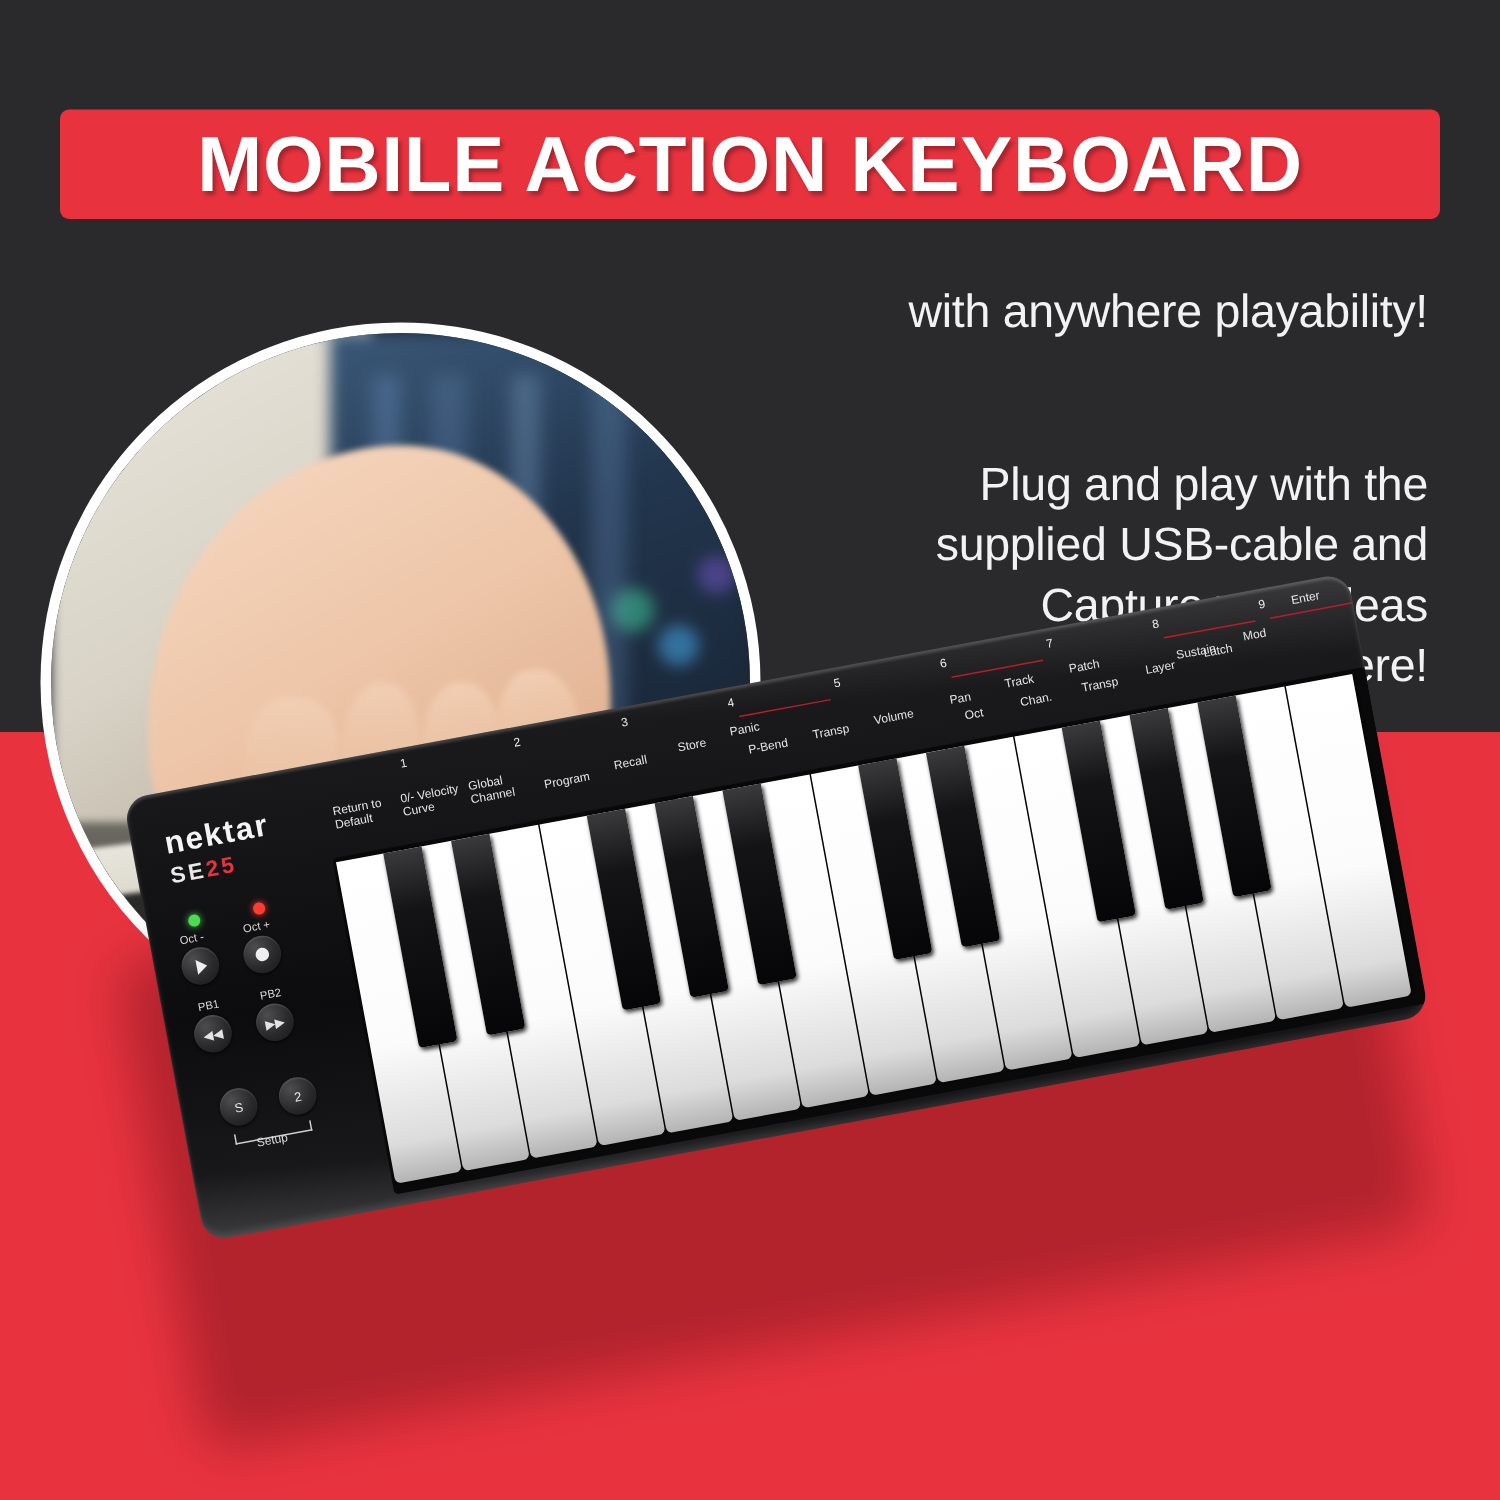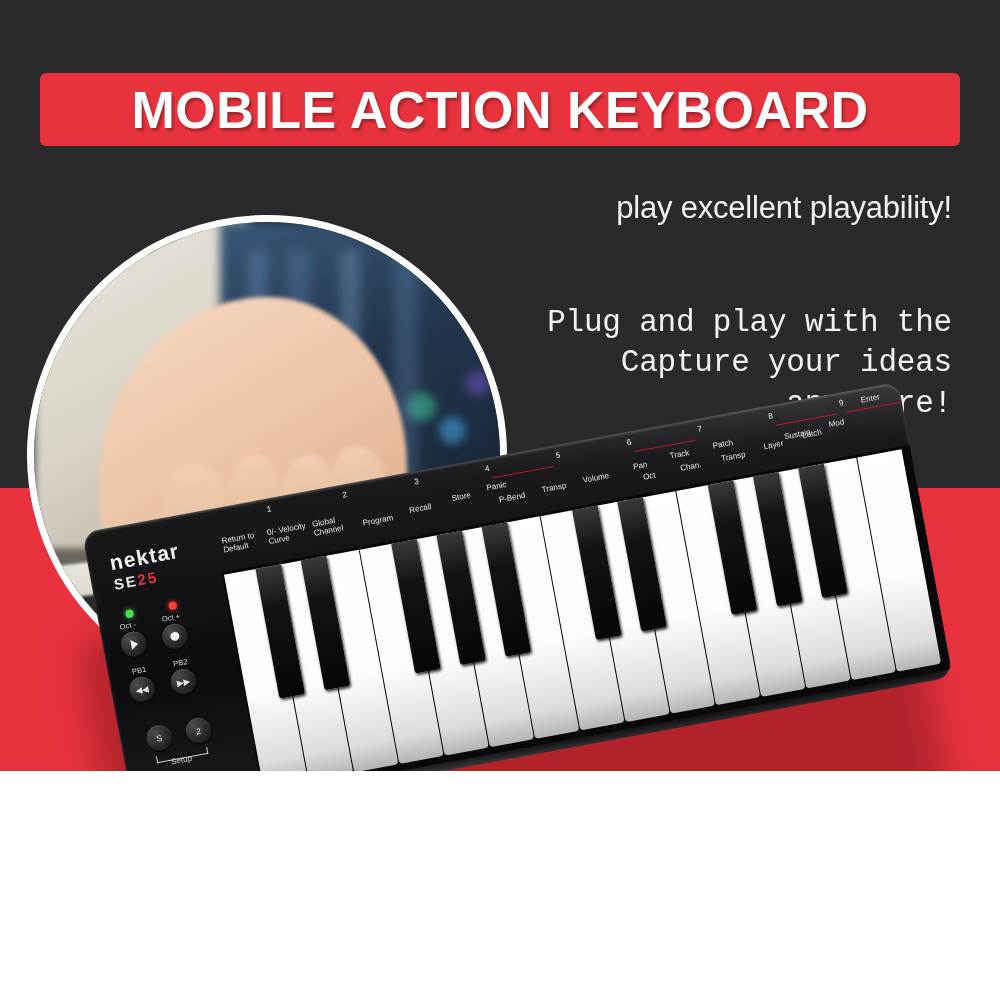--- a/index.html
+++ b/index.html
@@ -14,7 +14,7 @@
   #stage {
     position: relative;
     width: 1000px;
-    height: 771px;
+    height: 1000px;
     overflow: hidden;
     background: #2a2a2c;
   }

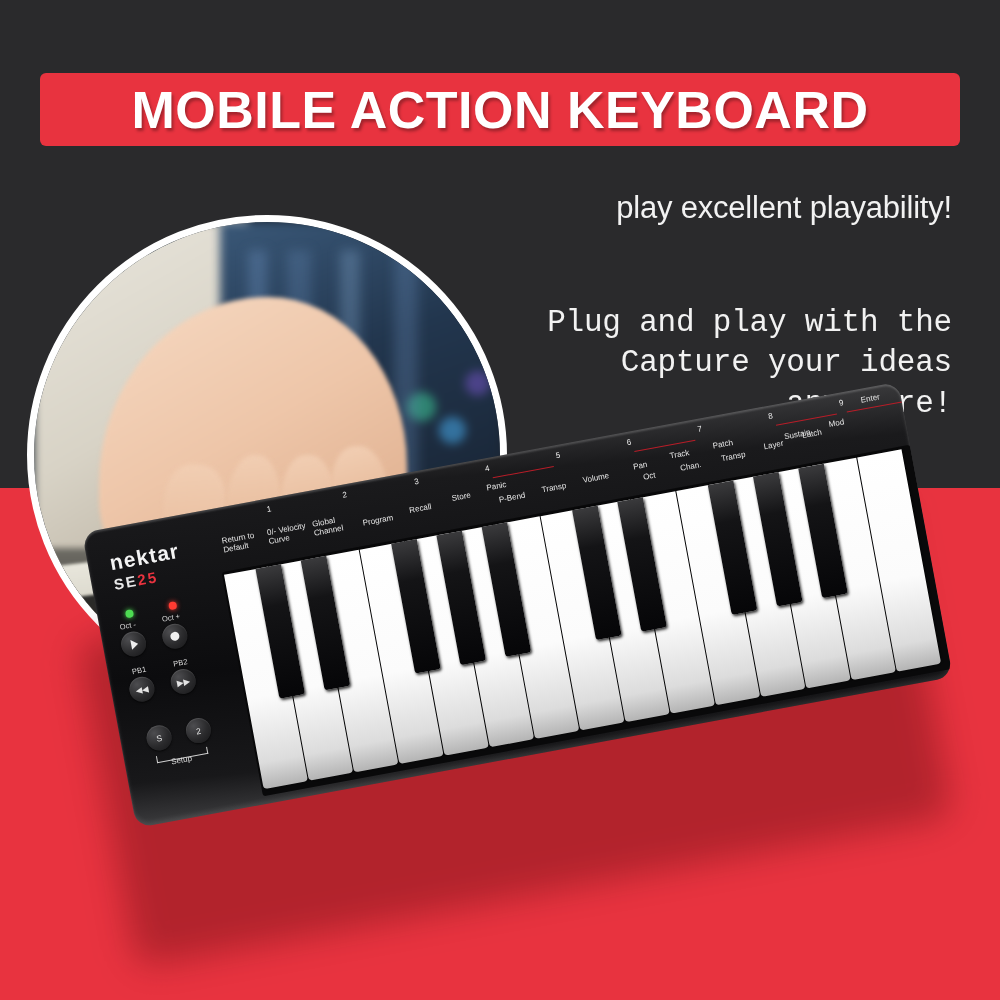--- a/index.html
+++ b/index.html
@@ -319,7 +319,7 @@
   </div>
 
   <div class="copy-block" id="copy1">
-    <span class="copy-line">play excellent playability!</span>
+    <span class="copy-line">with anywhere playability!</span>
   </div>
   <div class="copy-block" id="copy2">
     <span class="copy-line">Plug and play with the</span>

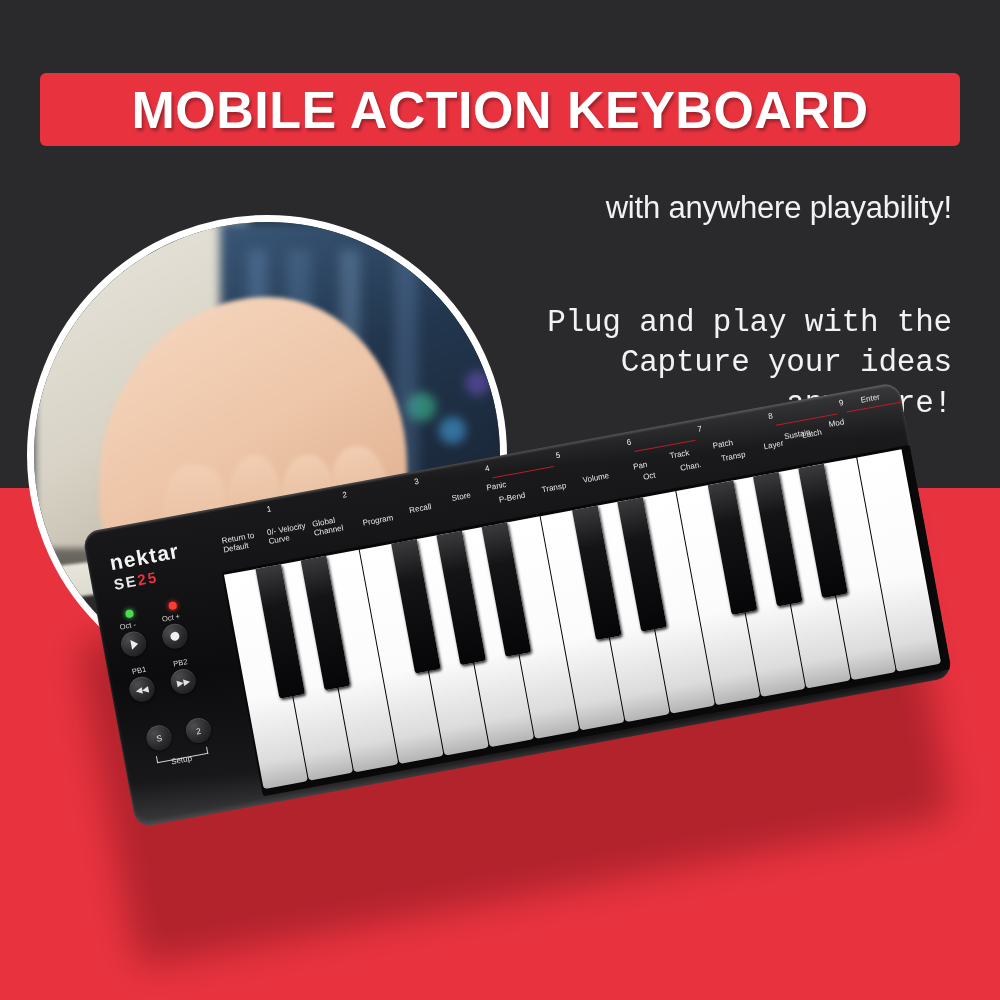--- a/index.html
+++ b/index.html
@@ -65,7 +65,7 @@
     letter-spacing: -0.2px;
   }
   #copy1 { top: 188px; width: 520px; }
-  #copy2 { top: 303px; width: 420px; font-family: Liberation Mono, monospace; }
+  #copy2 { top: 303px; width: 420px; }
   .copy-line { display: block; white-space: nowrap; }
 
   

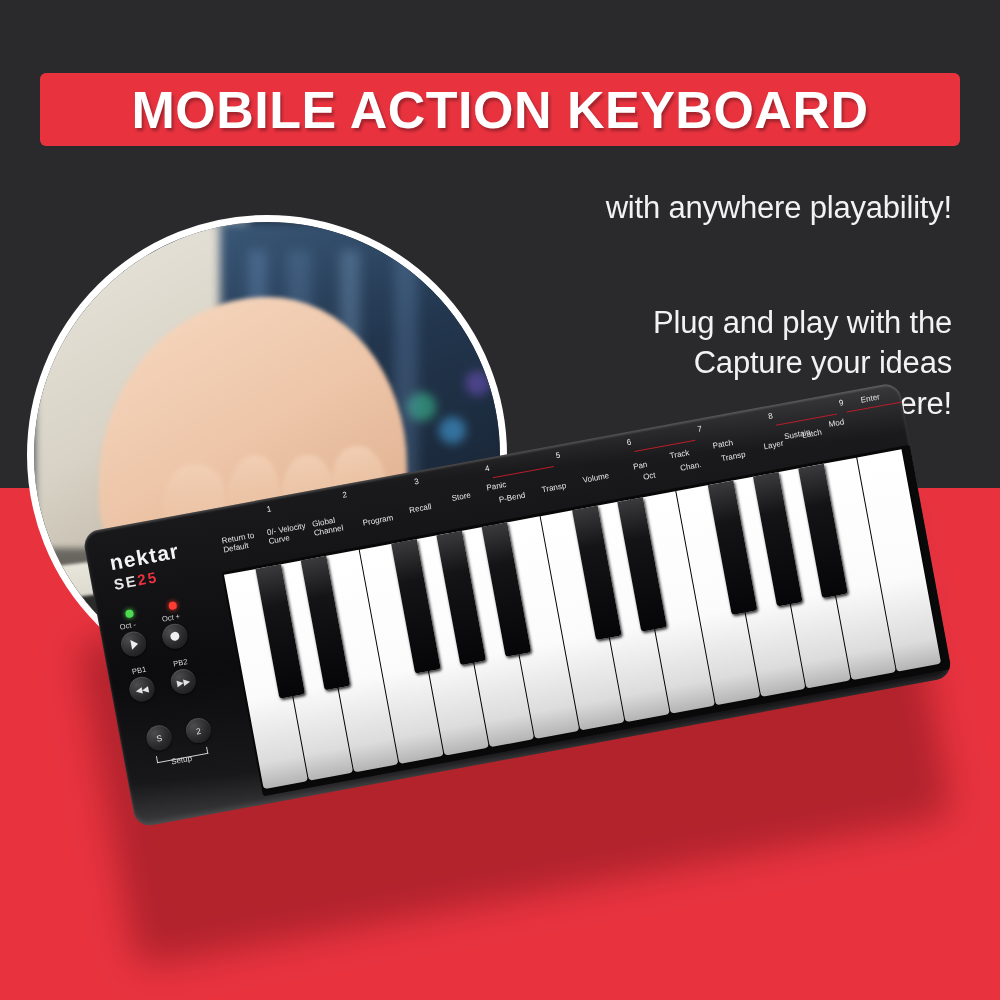--- a/index.html
+++ b/index.html
@@ -323,6 +323,7 @@
   </div>
   <div class="copy-block" id="copy2">
     <span class="copy-line">Plug and play with the</span>
+    <span class="copy-line">supplied USB-cable and</span>
     <span class="copy-line">Capture your ideas</span>
     <span class="copy-line">anywhere!</span>
   </div>

